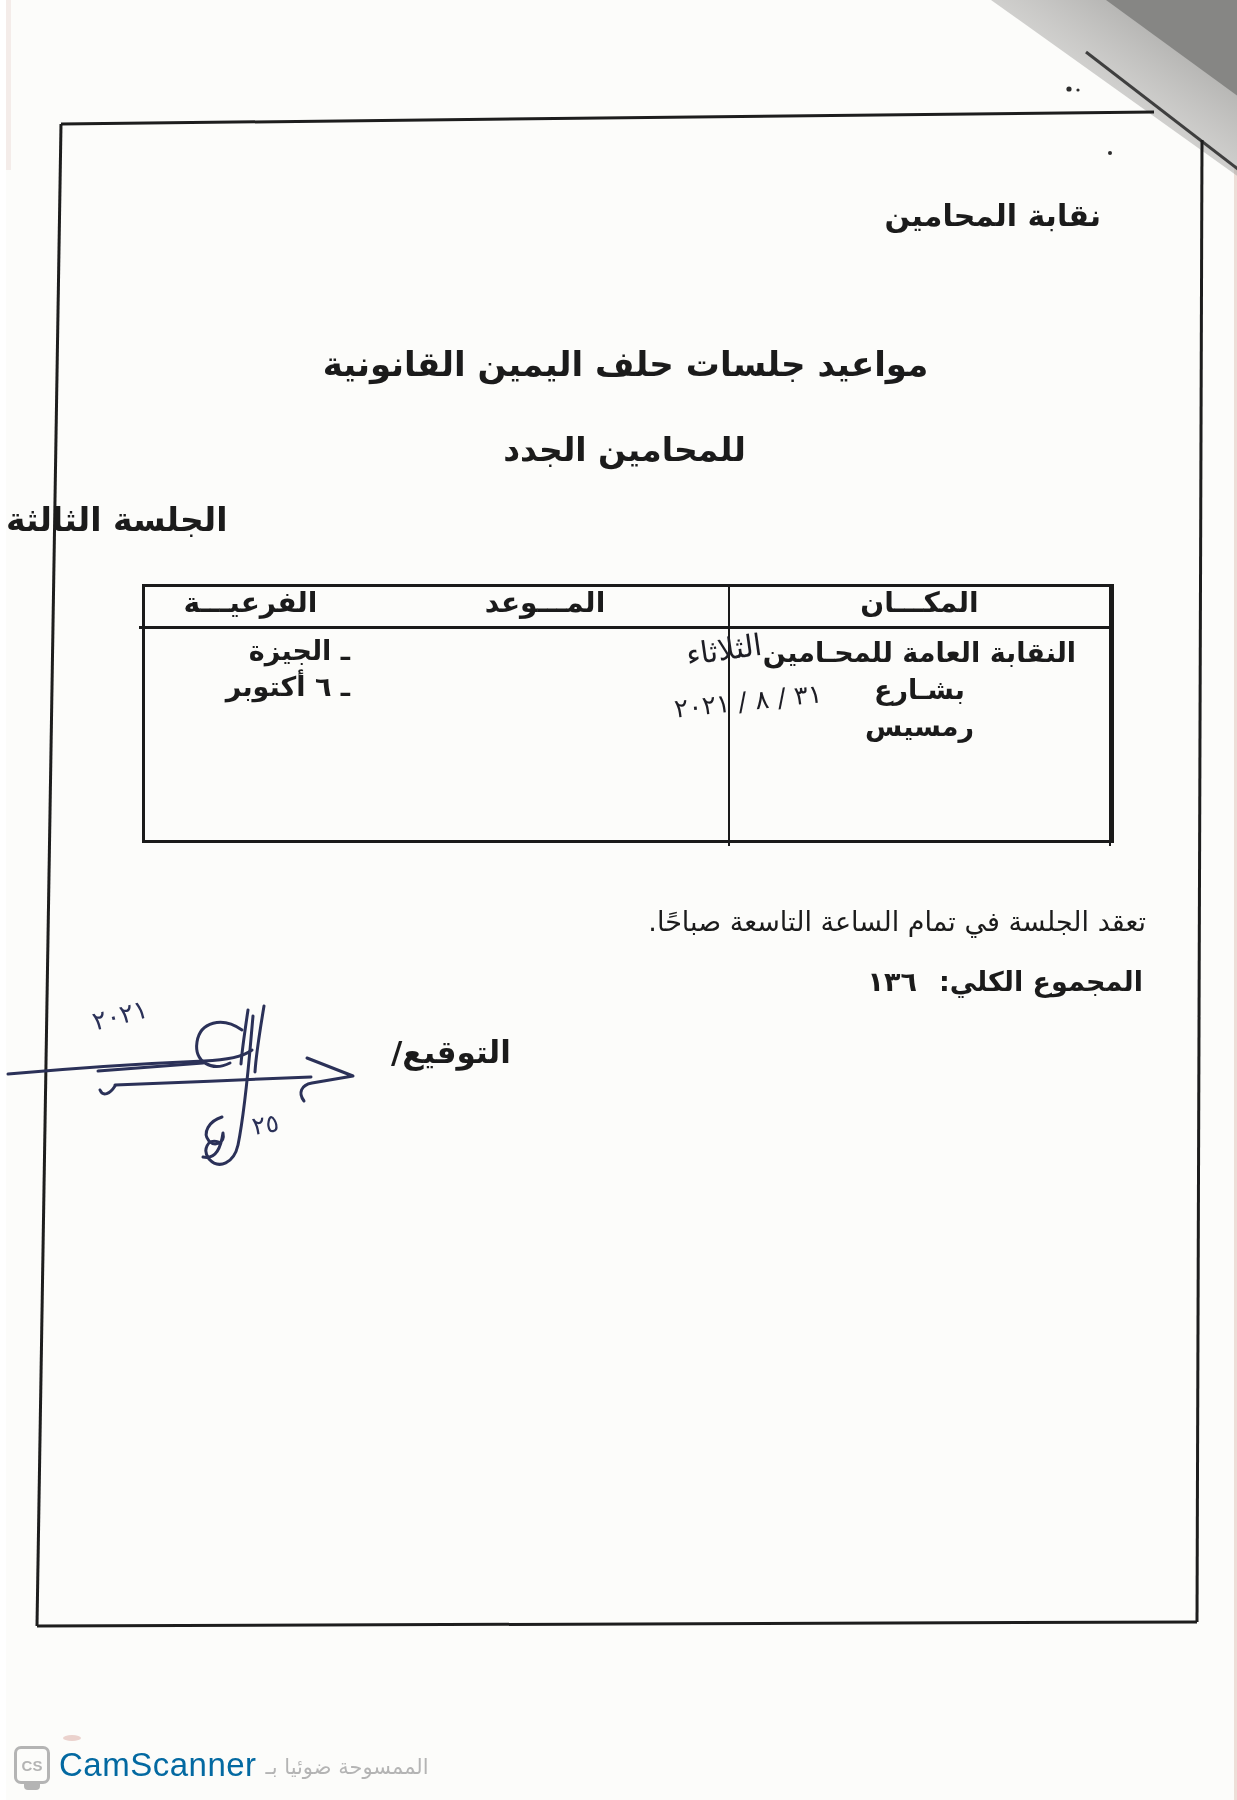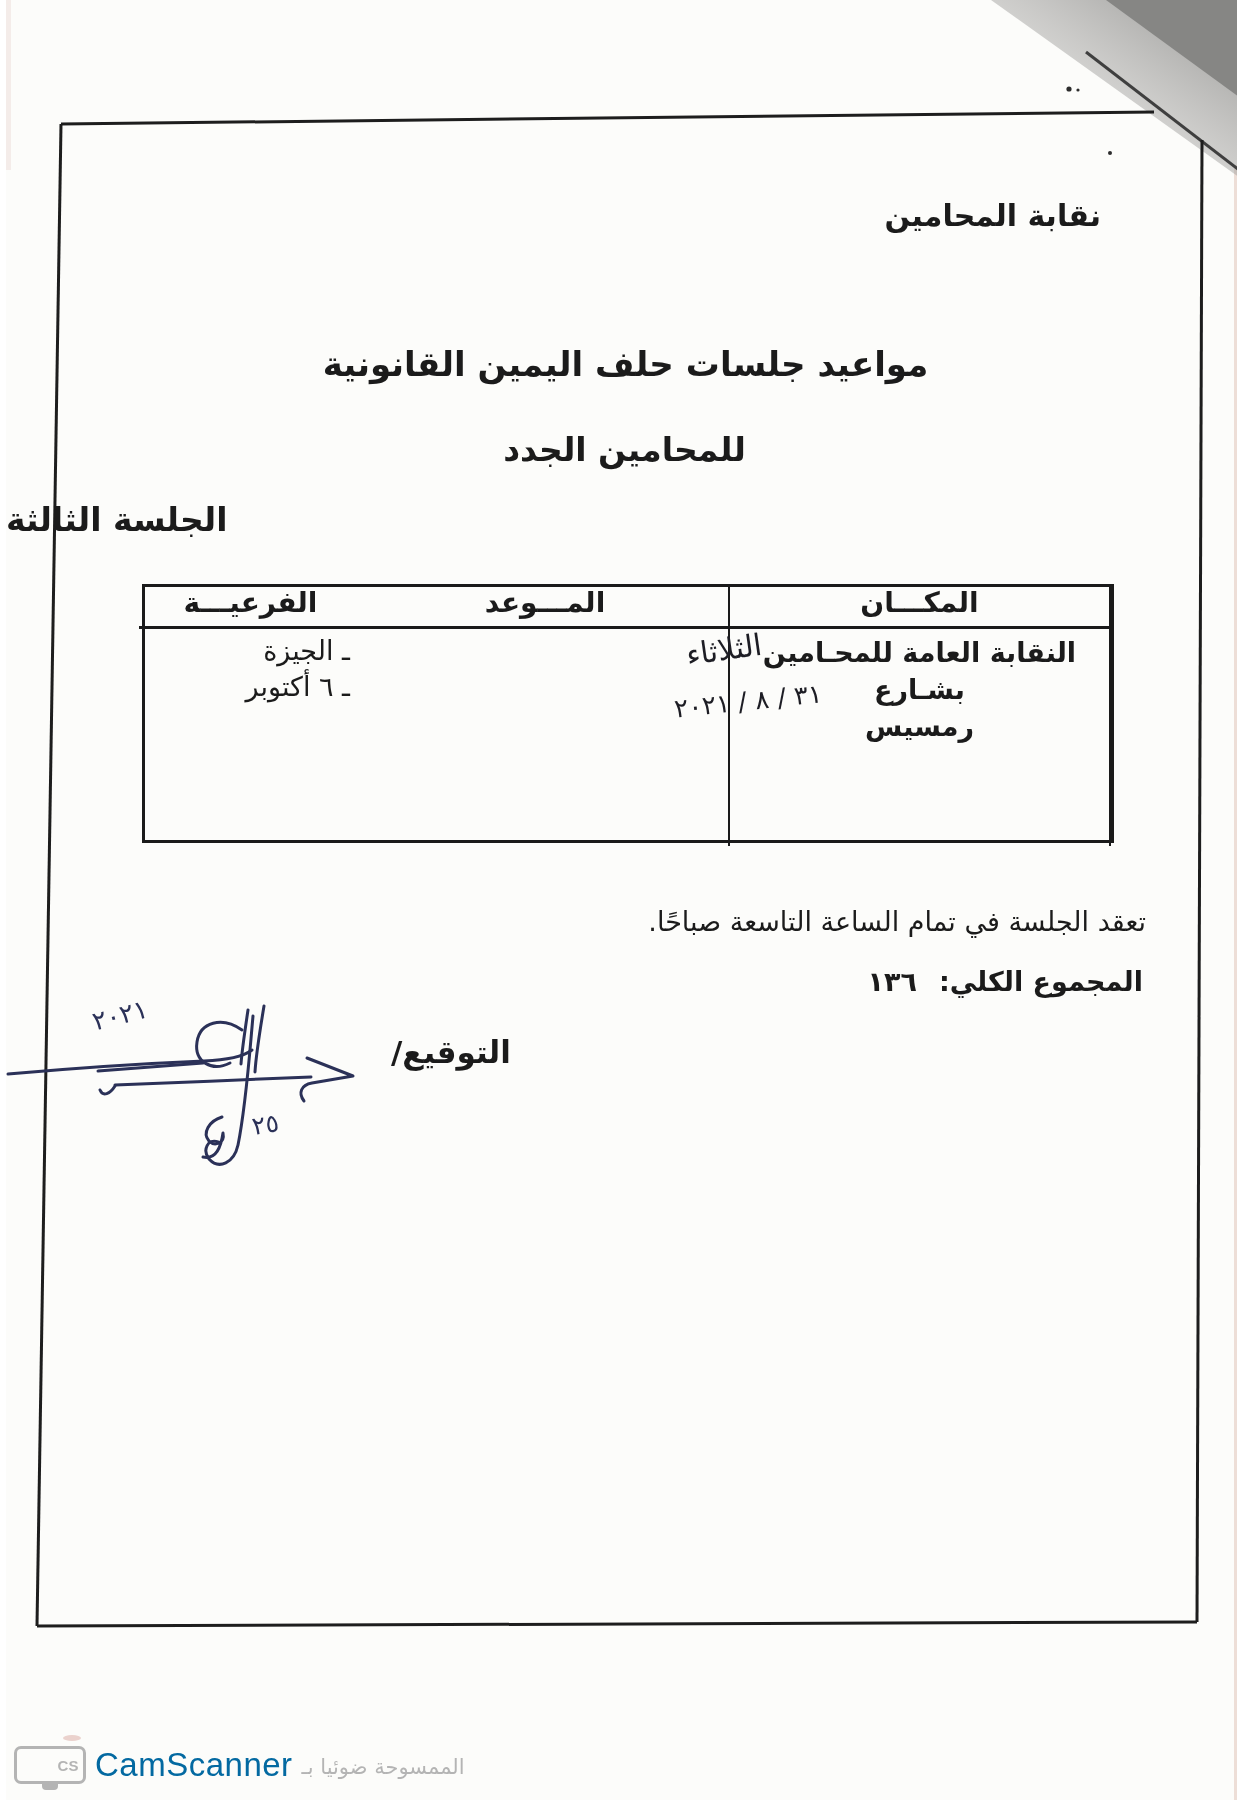--- a/index.html
+++ b/index.html
@@ -36,7 +36,7 @@
   .hdr{border-bottom:3px solid #1a1a1a;display:flex;align-items:center;justify-content:center;
        font-size:28px;font-weight:bold;padding-bottom:8px;}
   .cell-place{text-align:center;font-size:27px;font-weight:bold;line-height:37px;padding-top:5px;}
-  .cell-branches{font-size:27px;font-weight:normal;line-height:36px;padding:4px 12px 0 0;text-align:right;}
+  .cell-branches{font-size:27px;font-weight:bold;line-height:36px;padding:4px 12px 0 0;text-align:right;}
 
   
   .hand{color:#1d1d24;white-space:nowrap;}

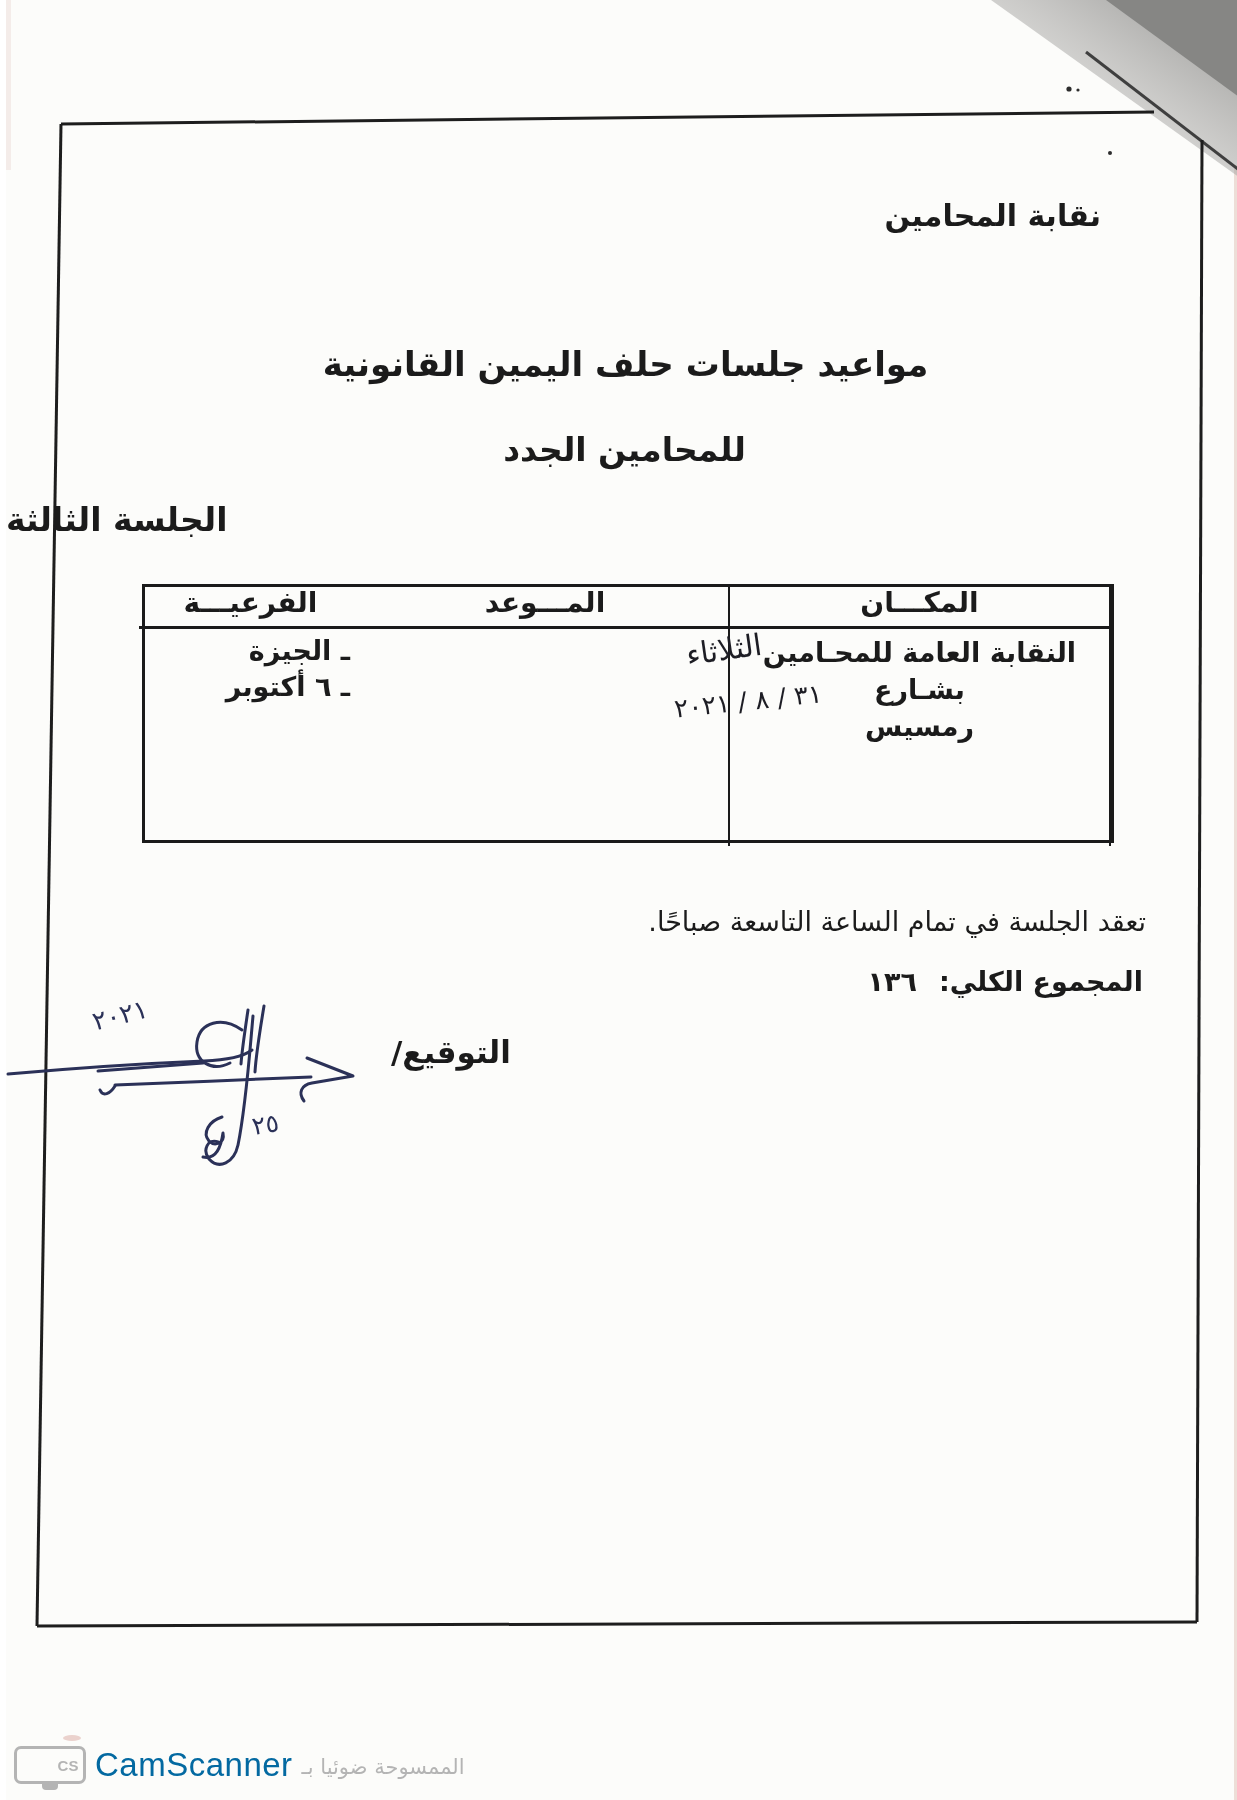--- a/index.html
+++ b/index.html
@@ -56,7 +56,7 @@
   .cam-row{left:8px;top:1746px;display:flex;align-items:center;gap:9px;}
   .cs-badge{position:relative;width:30px;height:32px;border:3px solid #b4b4b4;border-radius:7px;
             display:flex;align-items:center;justify-content:center;
-            font-family:"Liberation Sans",sans-serif;font-size:15px;font-weight:bold;color:#b4b4b4;padding-left:36px;}
+            font-family:"Liberation Sans",sans-serif;font-size:15px;font-weight:bold;color:#b4b4b4;}
   .cs-tab{position:absolute;left:50%;bottom:-9px;transform:translateX(-50%);
           width:16px;height:7px;background:#b4b4b4;border-radius:0 0 4px 4px;}
   .cam-brand{font-family:"Liberation Sans",sans-serif;font-size:33px;color:#0369a1;letter-spacing:.5px;}

